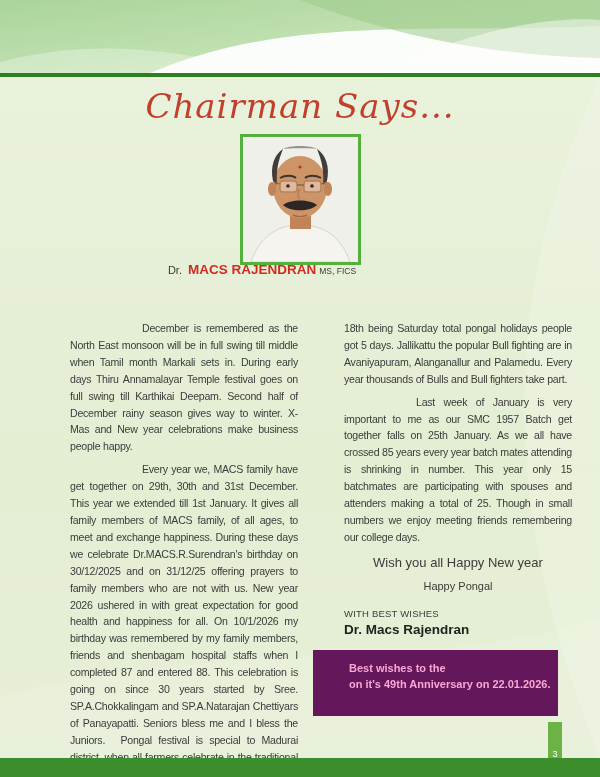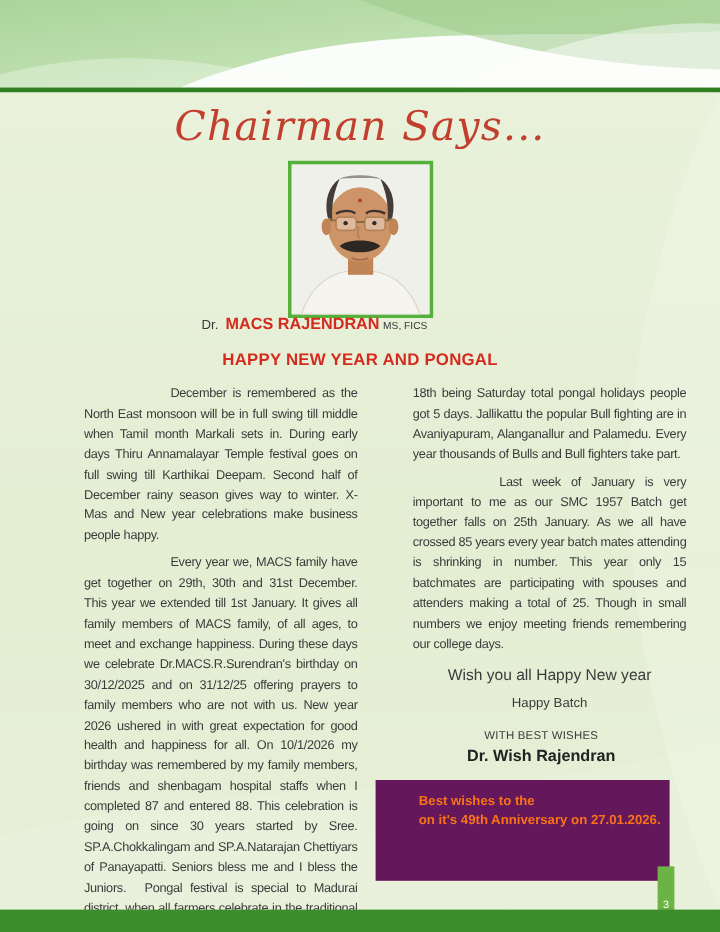--- a/index.html
+++ b/index.html
@@ -134,7 +134,6 @@
     <span class="cap-prefix">Dr. </span><span class="cap-name">MACS RAJENDRAN</span><span class="cap-suffix">MS, FICS</span>
   </div>
 
-  <div class="red-heading">HAPPY NEW YEAR AND PONGAL</div>
 
   <div class="columns">
     <div class="col">

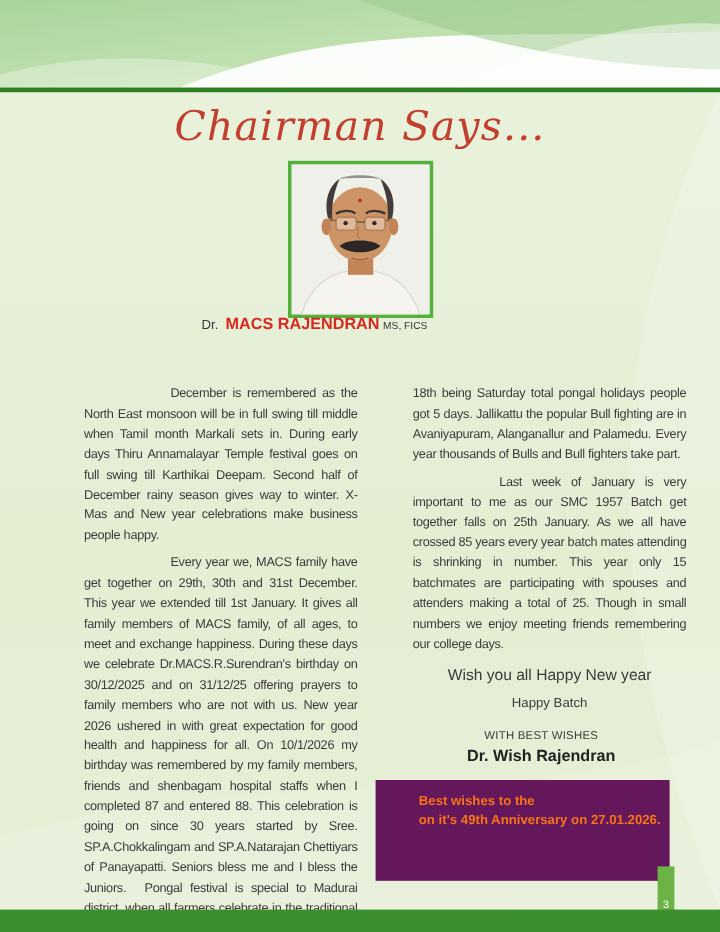--- a/index.html
+++ b/index.html
@@ -144,7 +144,7 @@
       <p>18th being Saturday total pongal holidays people got 5 days. Jallikattu the popular Bull fighting are in Avaniyapuram, Alanganallur and Palamedu. Every year thousands of Bulls and Bull fighters take part.</p>
       <p class="indent">Last week of January is very important to me as our SMC 1957 Batch get together falls on 25th January. As we all have crossed 85 years every year batch mates attending is shrinking in number. This year only 15 batchmates are participating with spouses and attenders making a total of 25. Though in small numbers we enjoy meeting friends remembering our college days.</p>
       <div class="wish">Wish you all Happy New year</div>
-      <div class="wish-2">Happy Batch</div>
+      <div class="wish-2">Happy Pongal</div>
       <div class="signoff">
         <div class="signoff-label">WITH BEST WISHES</div>
         <div class="signoff-name">Dr. Wish Rajendran</div>

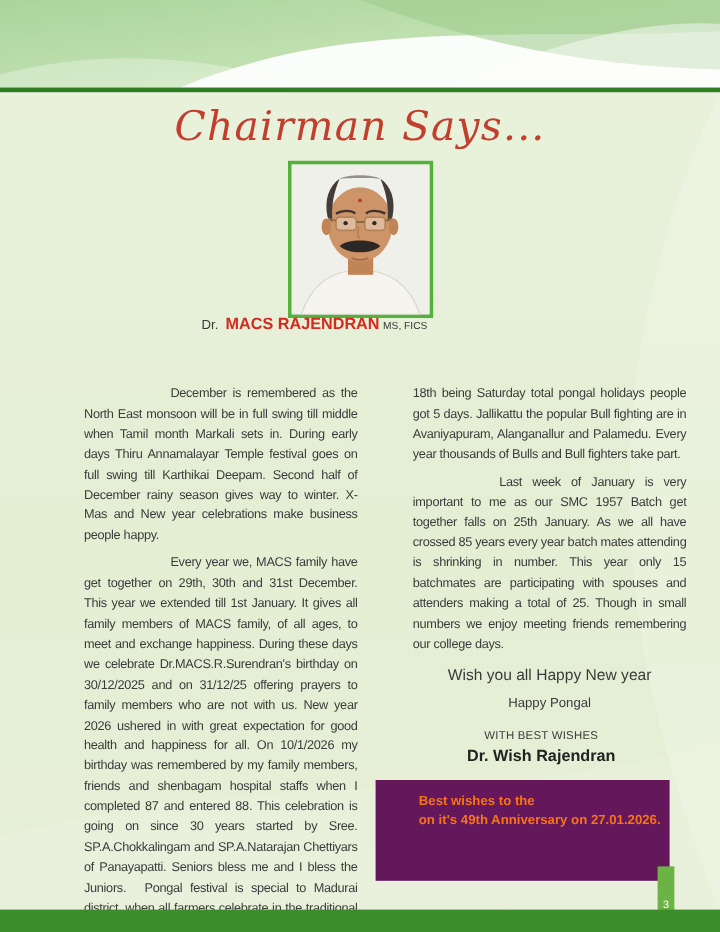--- a/index.html
+++ b/index.html
@@ -53,7 +53,7 @@
   .col p.indent { text-indent:72px; }
   .wish { text-align:center; font-size:13px; color:#3b3b3b; margin-top:9px; }
   .wish-2 { text-align:center; font-size:11px; color:#3b3b3b; margin-top:10px; }
-  .signoff { margin-top:16px; text-align:center; padding-right:14px; }
+  .signoff { margin-top:16px; text-align:left; padding-right:14px; }
   .signoff-label { font-size:9.5px; color:#3b3b3b; letter-spacing:0.2px; }
   .signoff-name { font-size:13.5px; font-weight:bold; color:#222; margin-top:3px; }
   

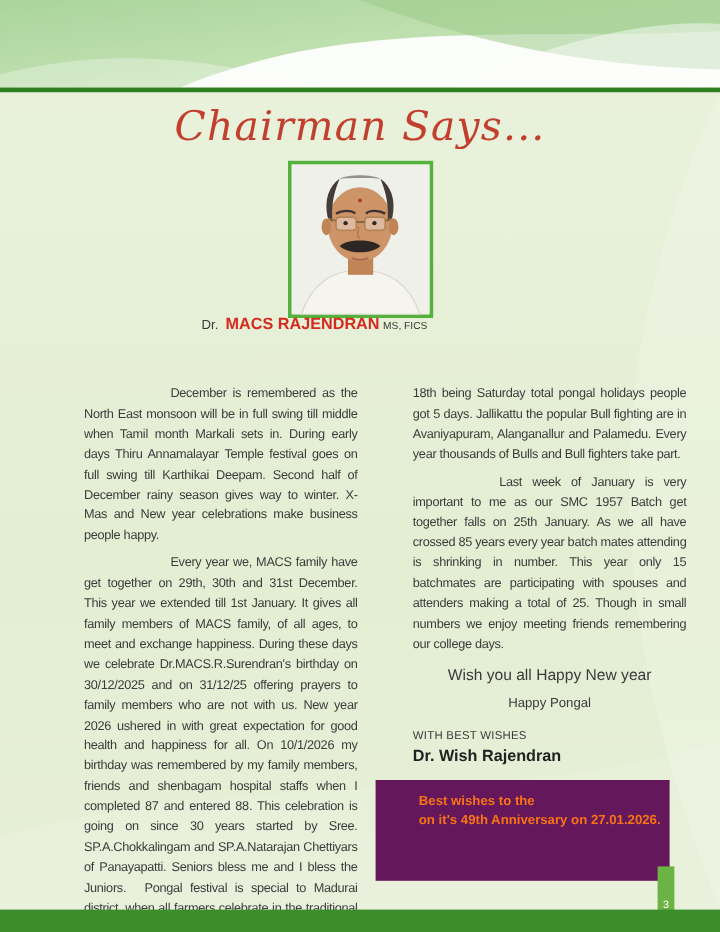--- a/index.html
+++ b/index.html
@@ -147,7 +147,7 @@
       <div class="wish-2">Happy Pongal</div>
       <div class="signoff">
         <div class="signoff-label">WITH BEST WISHES</div>
-        <div class="signoff-name">Dr. Wish Rajendran</div>
+        <div class="signoff-name">Dr. Macs Rajendran</div>
       </div>
     </div>
   </div>

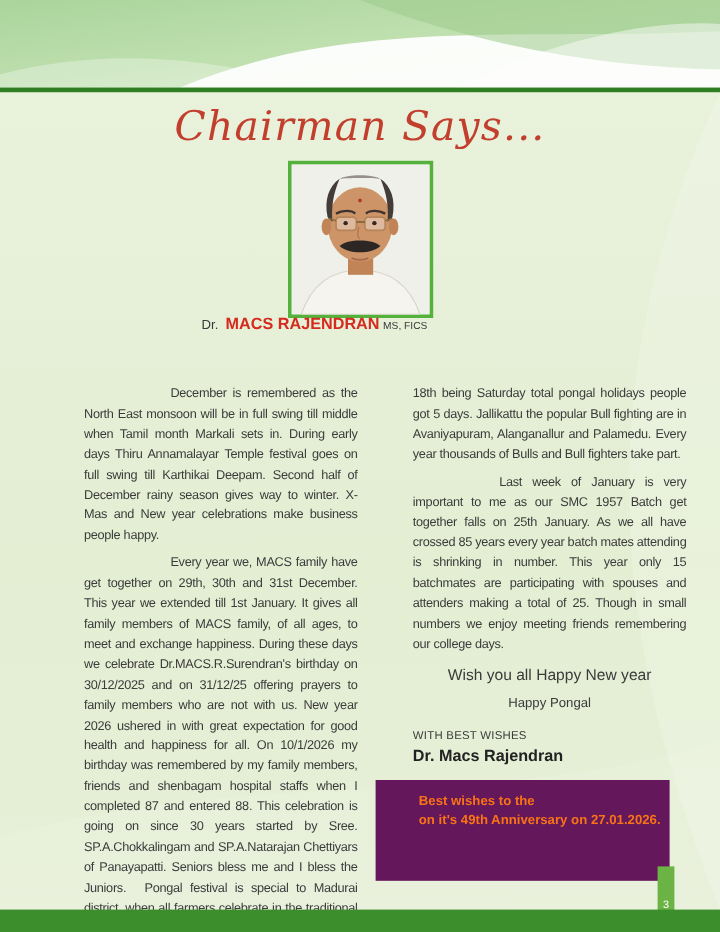--- a/index.html
+++ b/index.html
@@ -58,8 +58,8 @@
   .signoff-name { font-size:13.5px; font-weight:bold; color:#222; margin-top:3px; }
   
   .banner {
-    position:absolute; left:313px; top:650px; width:245px; height:84px;
-    background:#64175b; color:#f97316; box-sizing:border-box;
+    position:absolute; left:313px; top:650px; width:245px; height:66px;
+    background:#64175b; color:#f9a8d4; box-sizing:border-box;
     padding:10px 10px 0 36px;
   }
   .banner div { font-size:11px; font-weight:bold; line-height:16px; white-space:nowrap; }

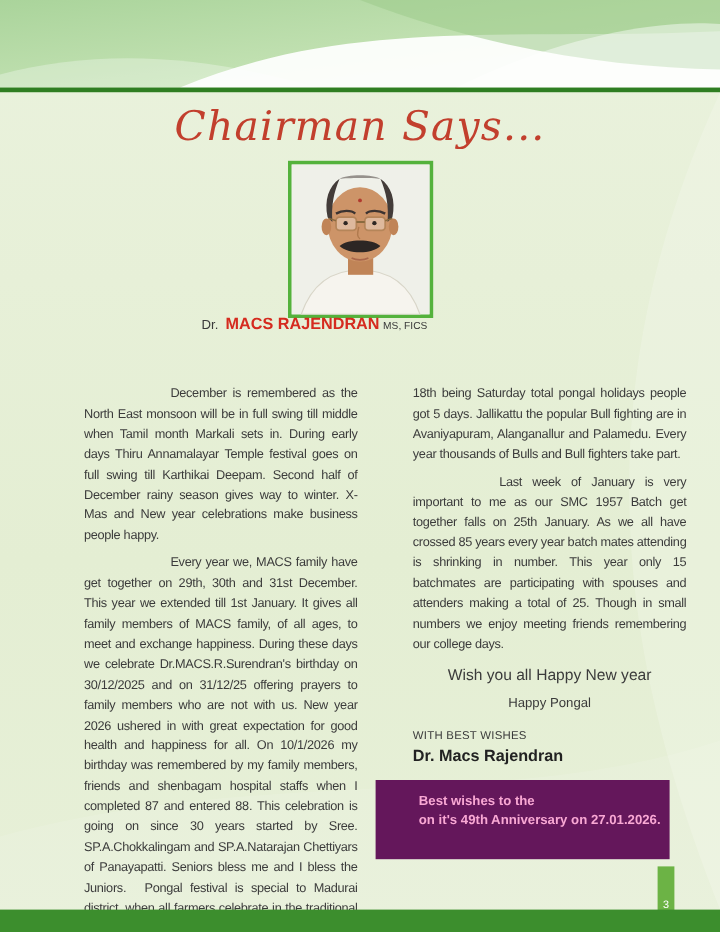--- a/index.html
+++ b/index.html
@@ -154,7 +154,7 @@
 
   <div class="banner">
     <div>Best wishes to the</div>
-    <div>on it's 49th Anniversary on 27.01.2026.</div>
+    <div>on it's 49th Anniversary on 22.01.2026.</div>
   </div>
 
   <div class="page-tab">

